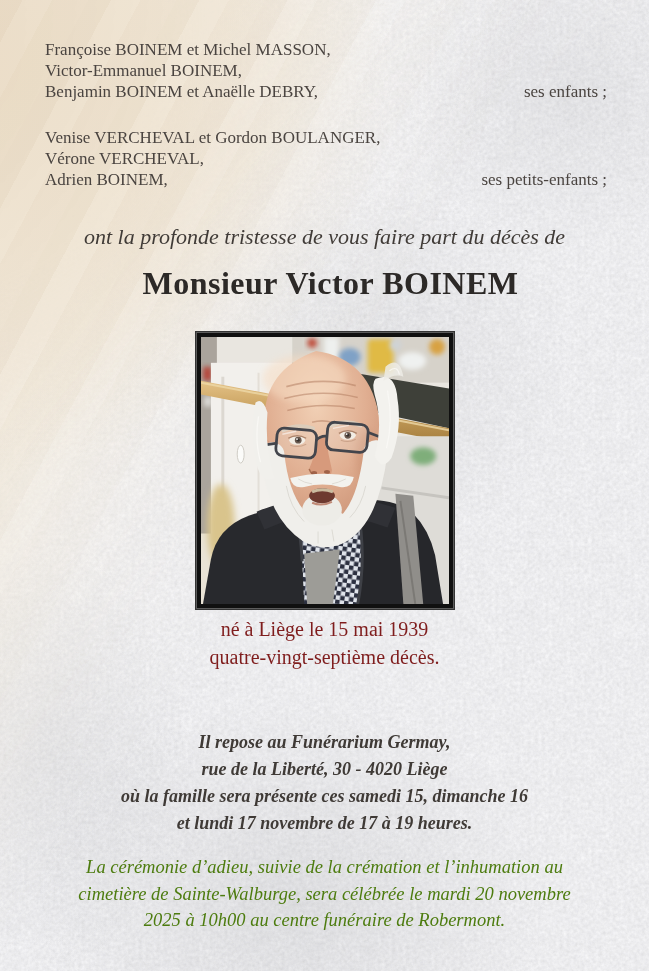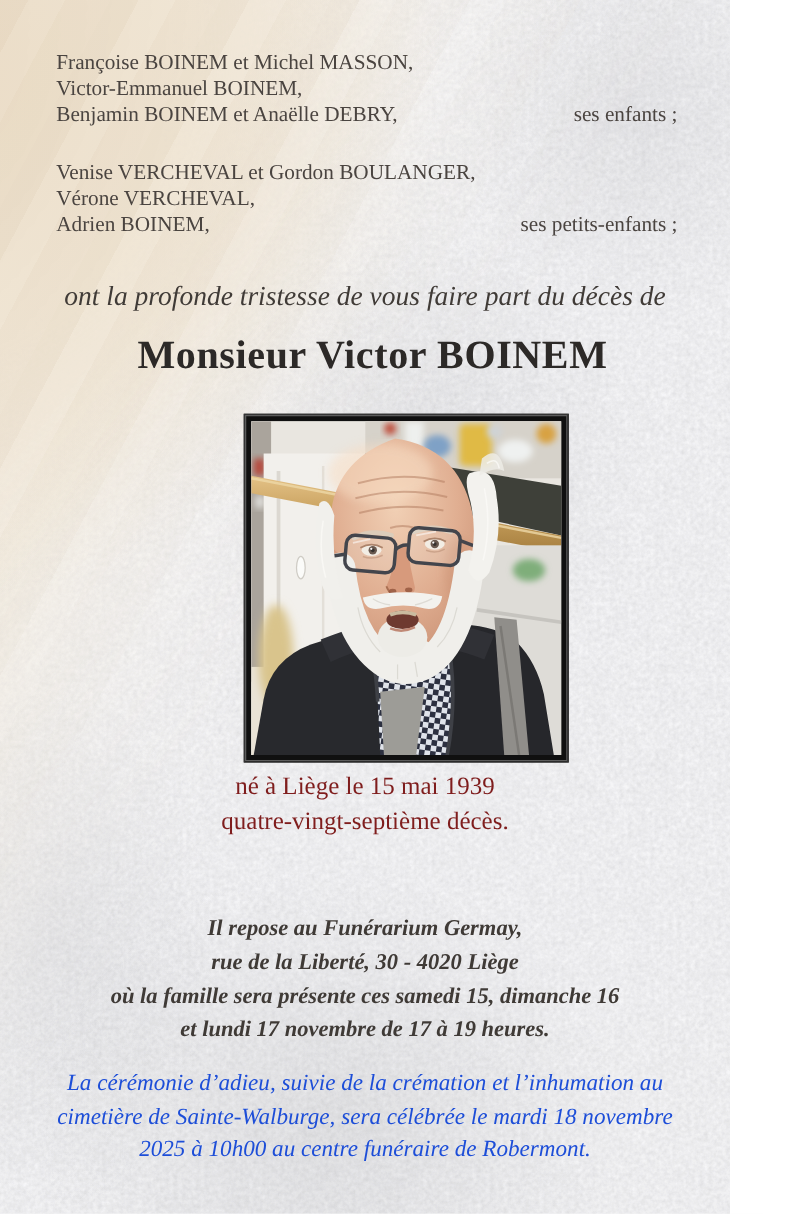--- a/index.html
+++ b/index.html
@@ -4,7 +4,7 @@
 <style>
   html,body{margin:0;padding:0;background:#fff;}
   .page{
-    position:relative;width:584px;height:971px;overflow:hidden;
+    position:relative;width:649px;height:971px;overflow:hidden;
     font-family:"Liberation Serif", serif;color:#45403c;
     background:#ececed;
   }

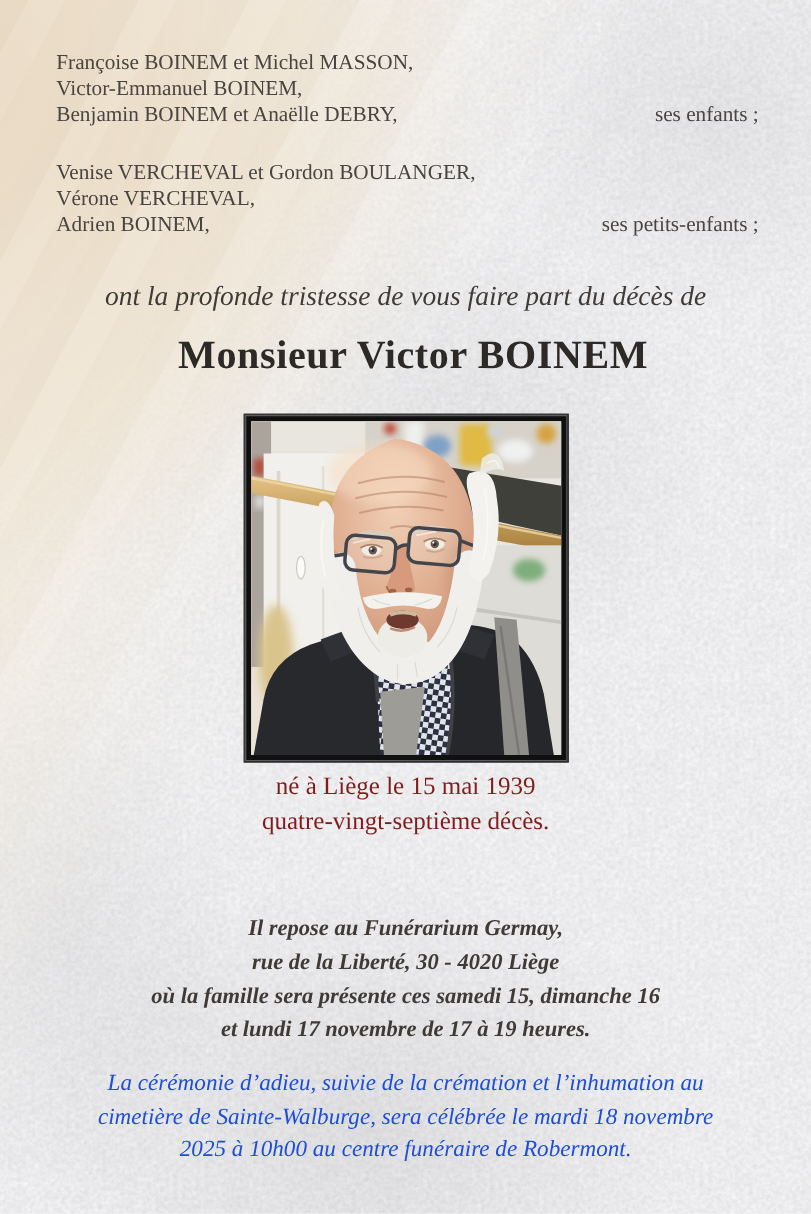--- a/index.html
+++ b/index.html
@@ -52,7 +52,7 @@
   .center-block{position:absolute;left:0;right:0;text-align:center;}
   .birth{top:616px;font-size:20px;line-height:27.5px;color:#7f1d1d;}
   .repose{top:729px;font-style:italic;font-size:18px;line-height:27px;color:#3f3a36;font-weight:bold;}
-  .ceremony{top:854px;font-style:italic;font-size:18.5px;line-height:26.5px;color:#1d4ed8;}
+  .ceremony{top:854px;font-style:italic;font-size:18.5px;line-height:26.5px;color:#4d7c0f;}
 </style>
 </head>
 <body>

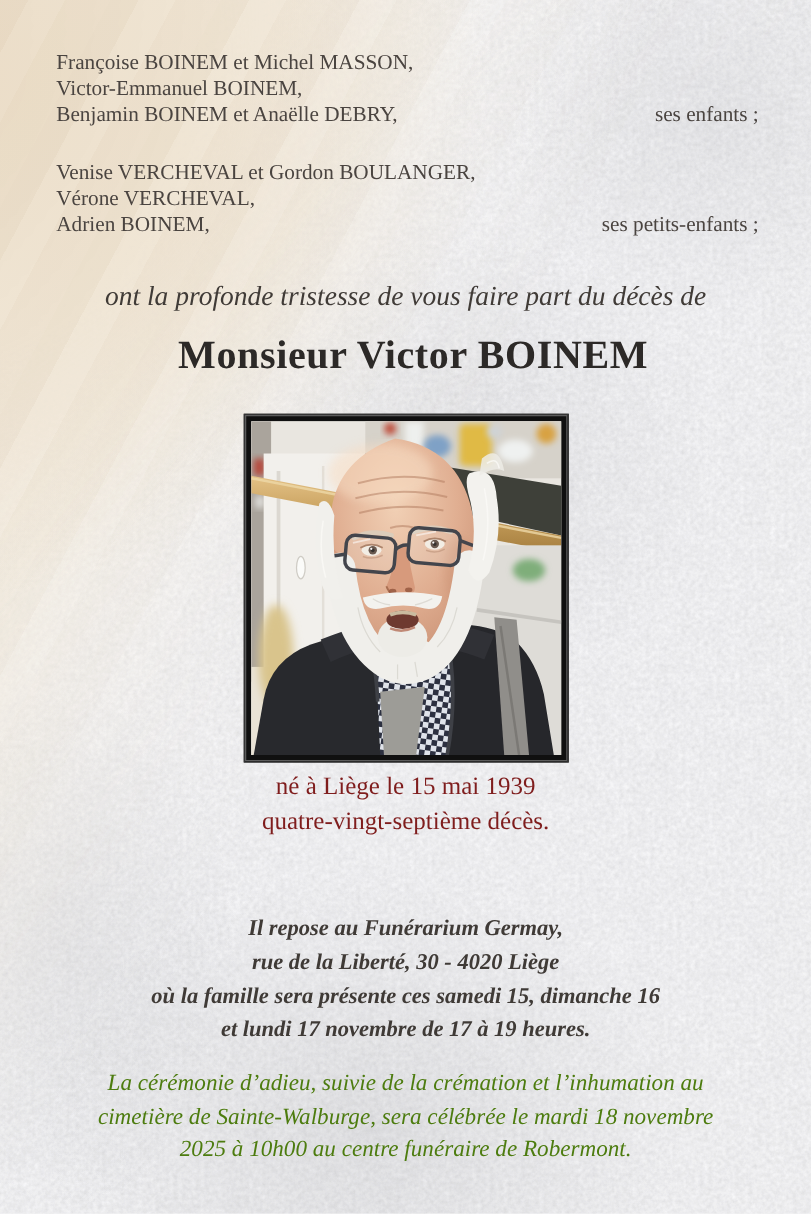--- a/index.html
+++ b/index.html
@@ -263,7 +263,7 @@
 
     <div class="center-block ceremony">
       <div>La cérémonie d’adieu, suivie de la crémation et l’inhumation au</div>
-      <div>cimetière de Sainte-Walburge, sera célébrée le mardi 18 novembre</div>
+      <div>cimetière de Sainte-Walburge, sera célébrée le mardi 20 novembre</div>
       <div>2025 à 10h00 au centre funéraire de Robermont.</div>
     </div>
 

